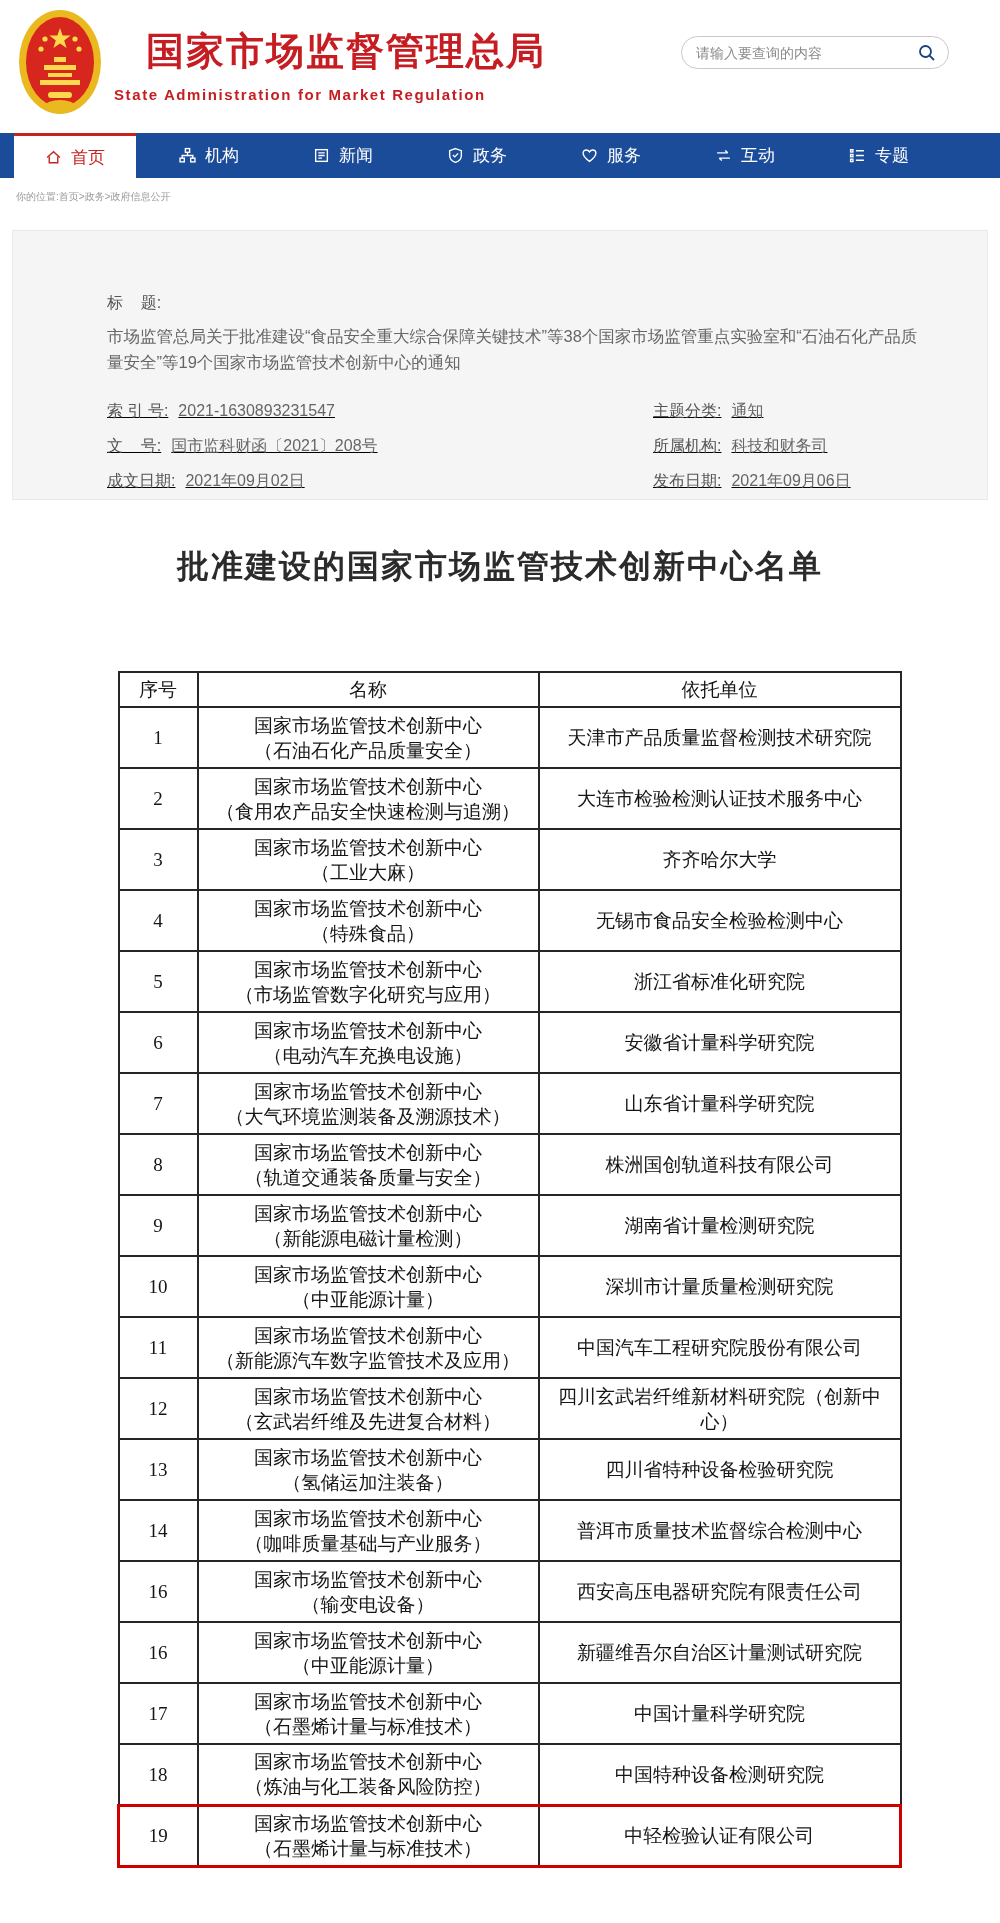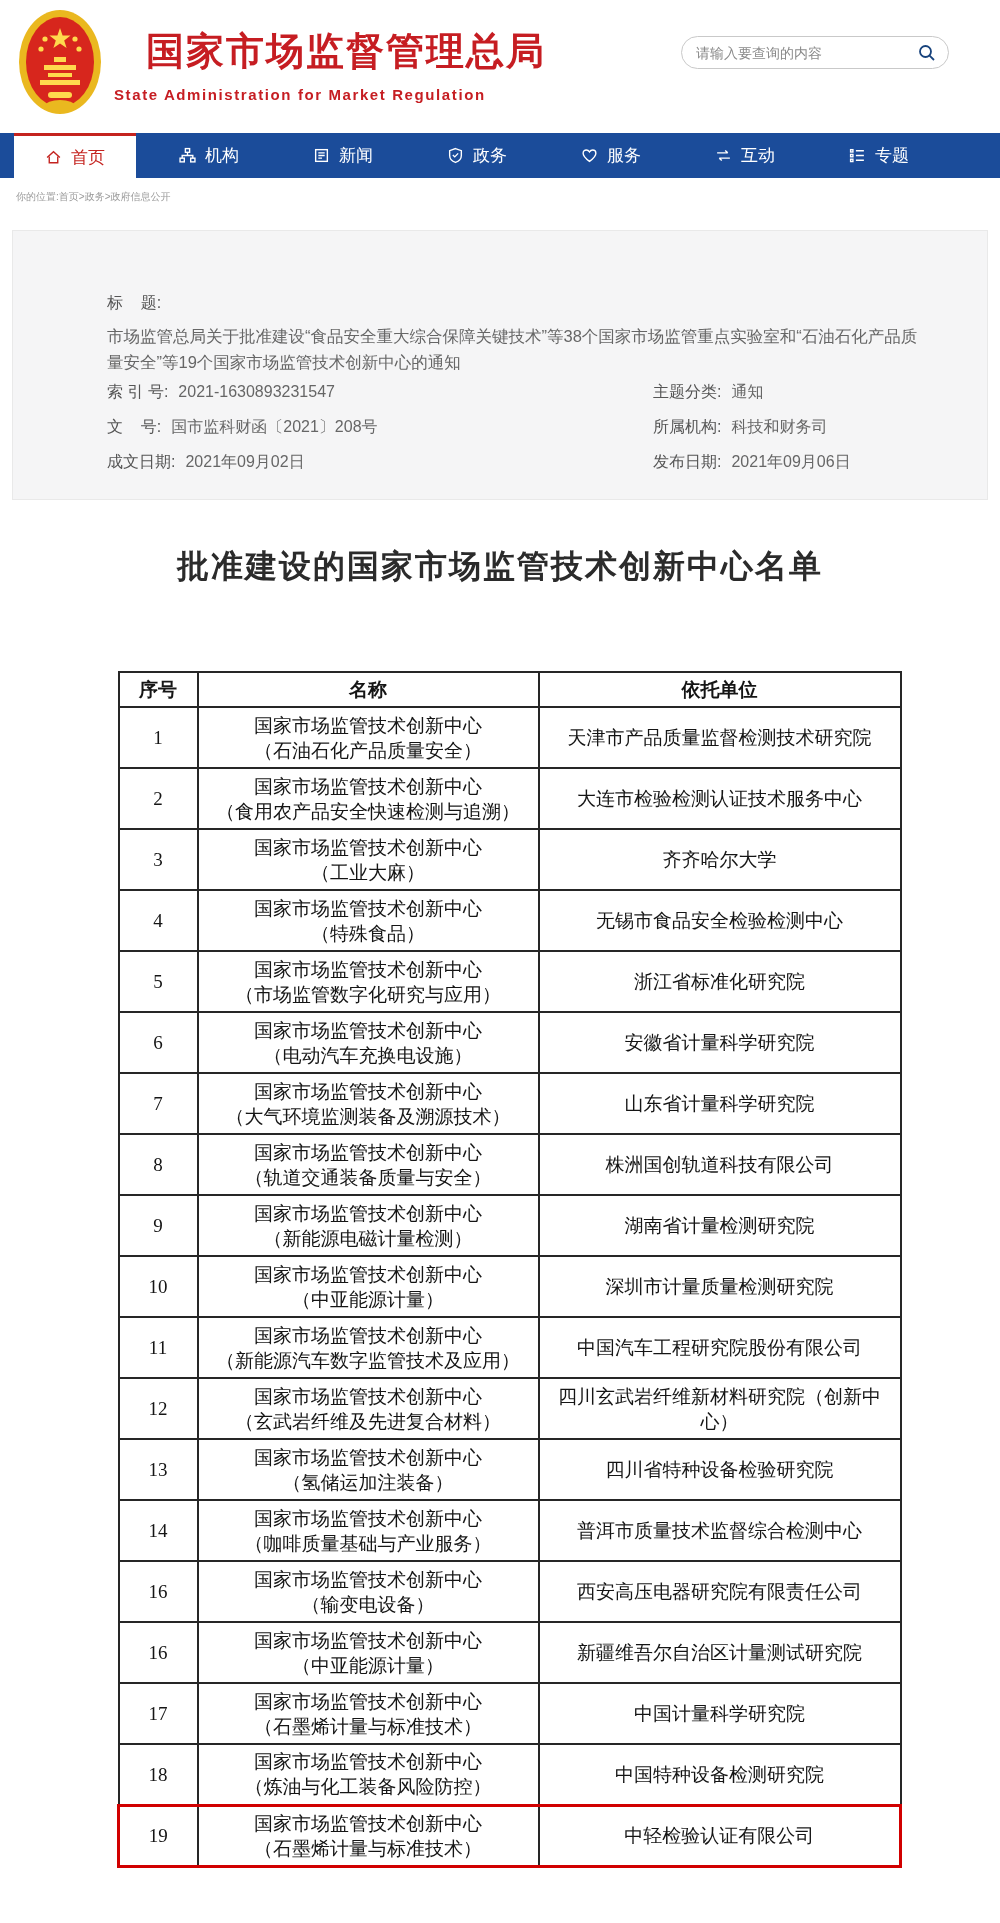--- a/index.html
+++ b/index.html
@@ -34,7 +34,7 @@
     box-sizing:border-box;padding:62px 58px 0 94px;}
   .doc-title-label{font-size:16px;color:#555;white-space:pre;}
   .doc-title{margin-top:9px;font-size:16.5px;color:#666;line-height:26px;}
-  .fields{margin-top:7px;display:grid;grid-template-columns:546px 1fr;row-gap:14px;font-size:16px;}
+  .fields{margin-top:26px;display:grid;grid-template-columns:546px 1fr;row-gap:14px;font-size:16px;text-decoration:underline;}
   .field{display:flex;align-items:baseline;}
   .flabel{color:#555;white-space:pre;margin-right:10px;}
   .fvalue{color:#666;}

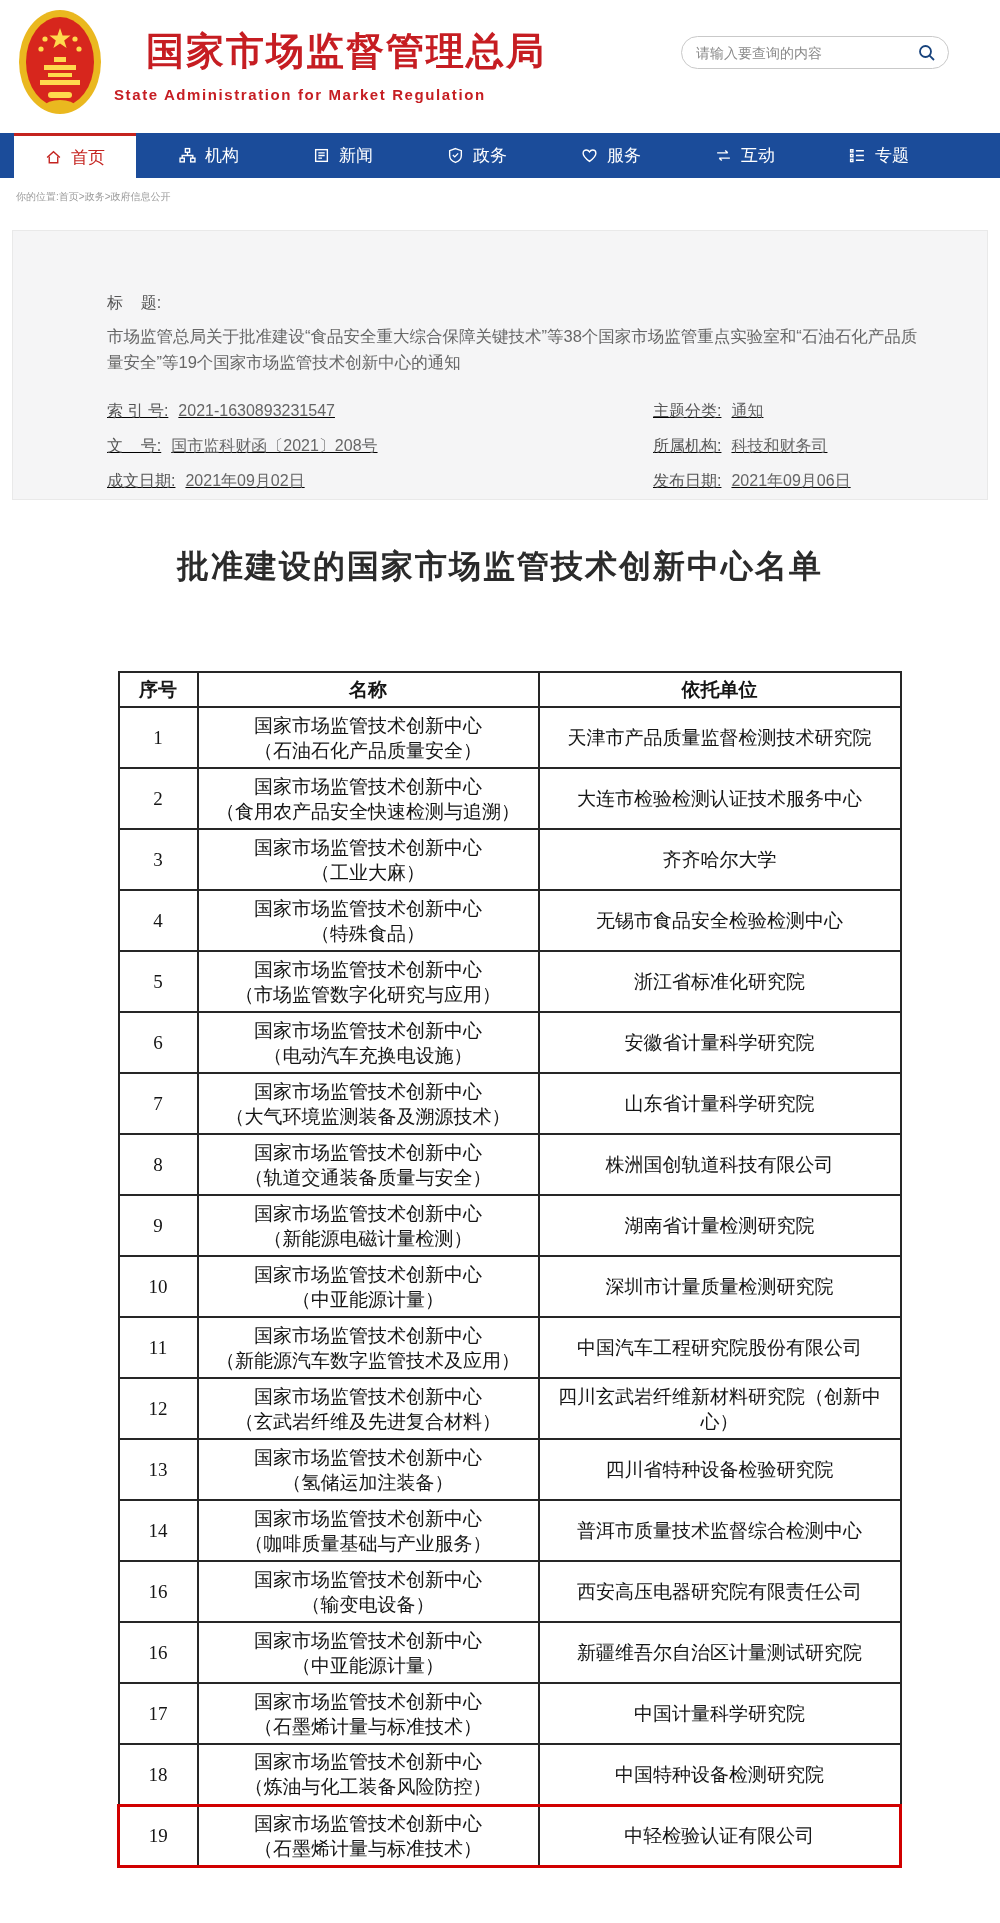--- a/index.html
+++ b/index.html
@@ -45,7 +45,7 @@
   .tbl-wrap{margin:84px 0 0 117px;}
   table{border-collapse:collapse;table-layout:fixed;width:782px;color:#151515;
     font-family:"Liberation Serif","DejaVu Serif",serif;}
-  th{border:2px solid #262626;height:31px;font-size:19px;font-weight:bold;background:#fff;}
+  th{border:2px solid #262626;height:31px;font-size:19px;font-weight:normal;background:#fff;}
   td{border:2px solid #262626;height:61px;text-align:center;vertical-align:middle;font-size:19px;
     line-height:25px;padding:2px 10px;box-sizing:border-box;}
   tr.hl td{border-top:3px solid #d10000;border-bottom:3px solid #d10000;}

